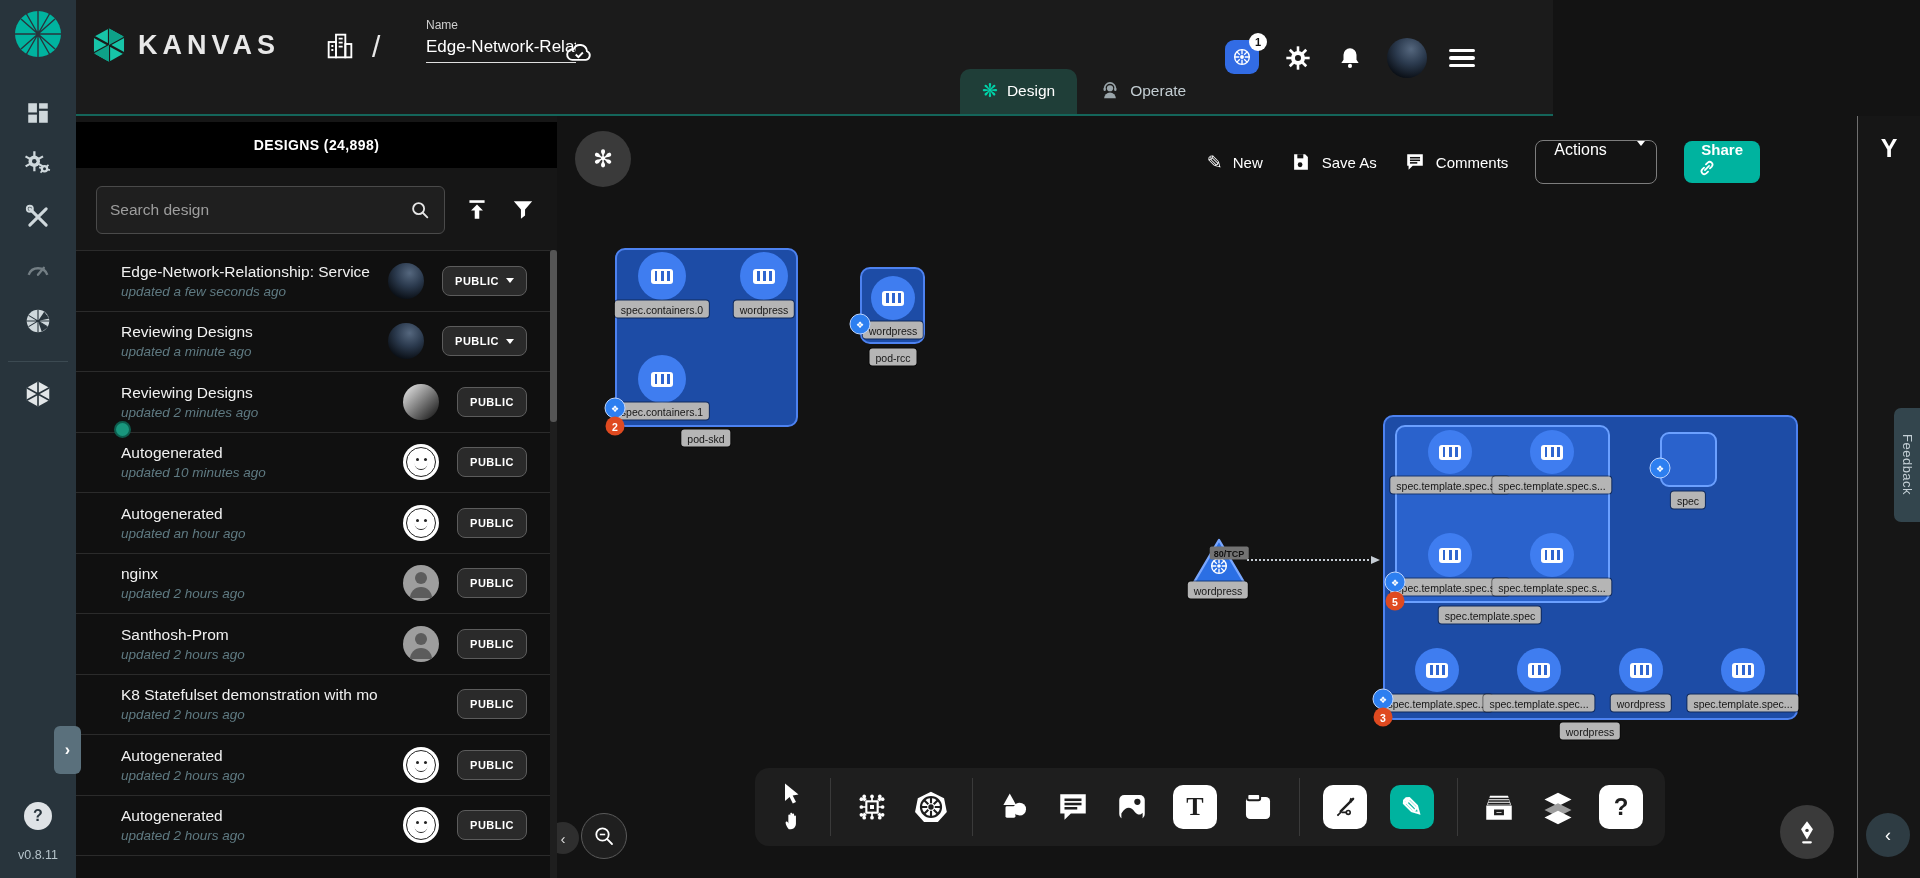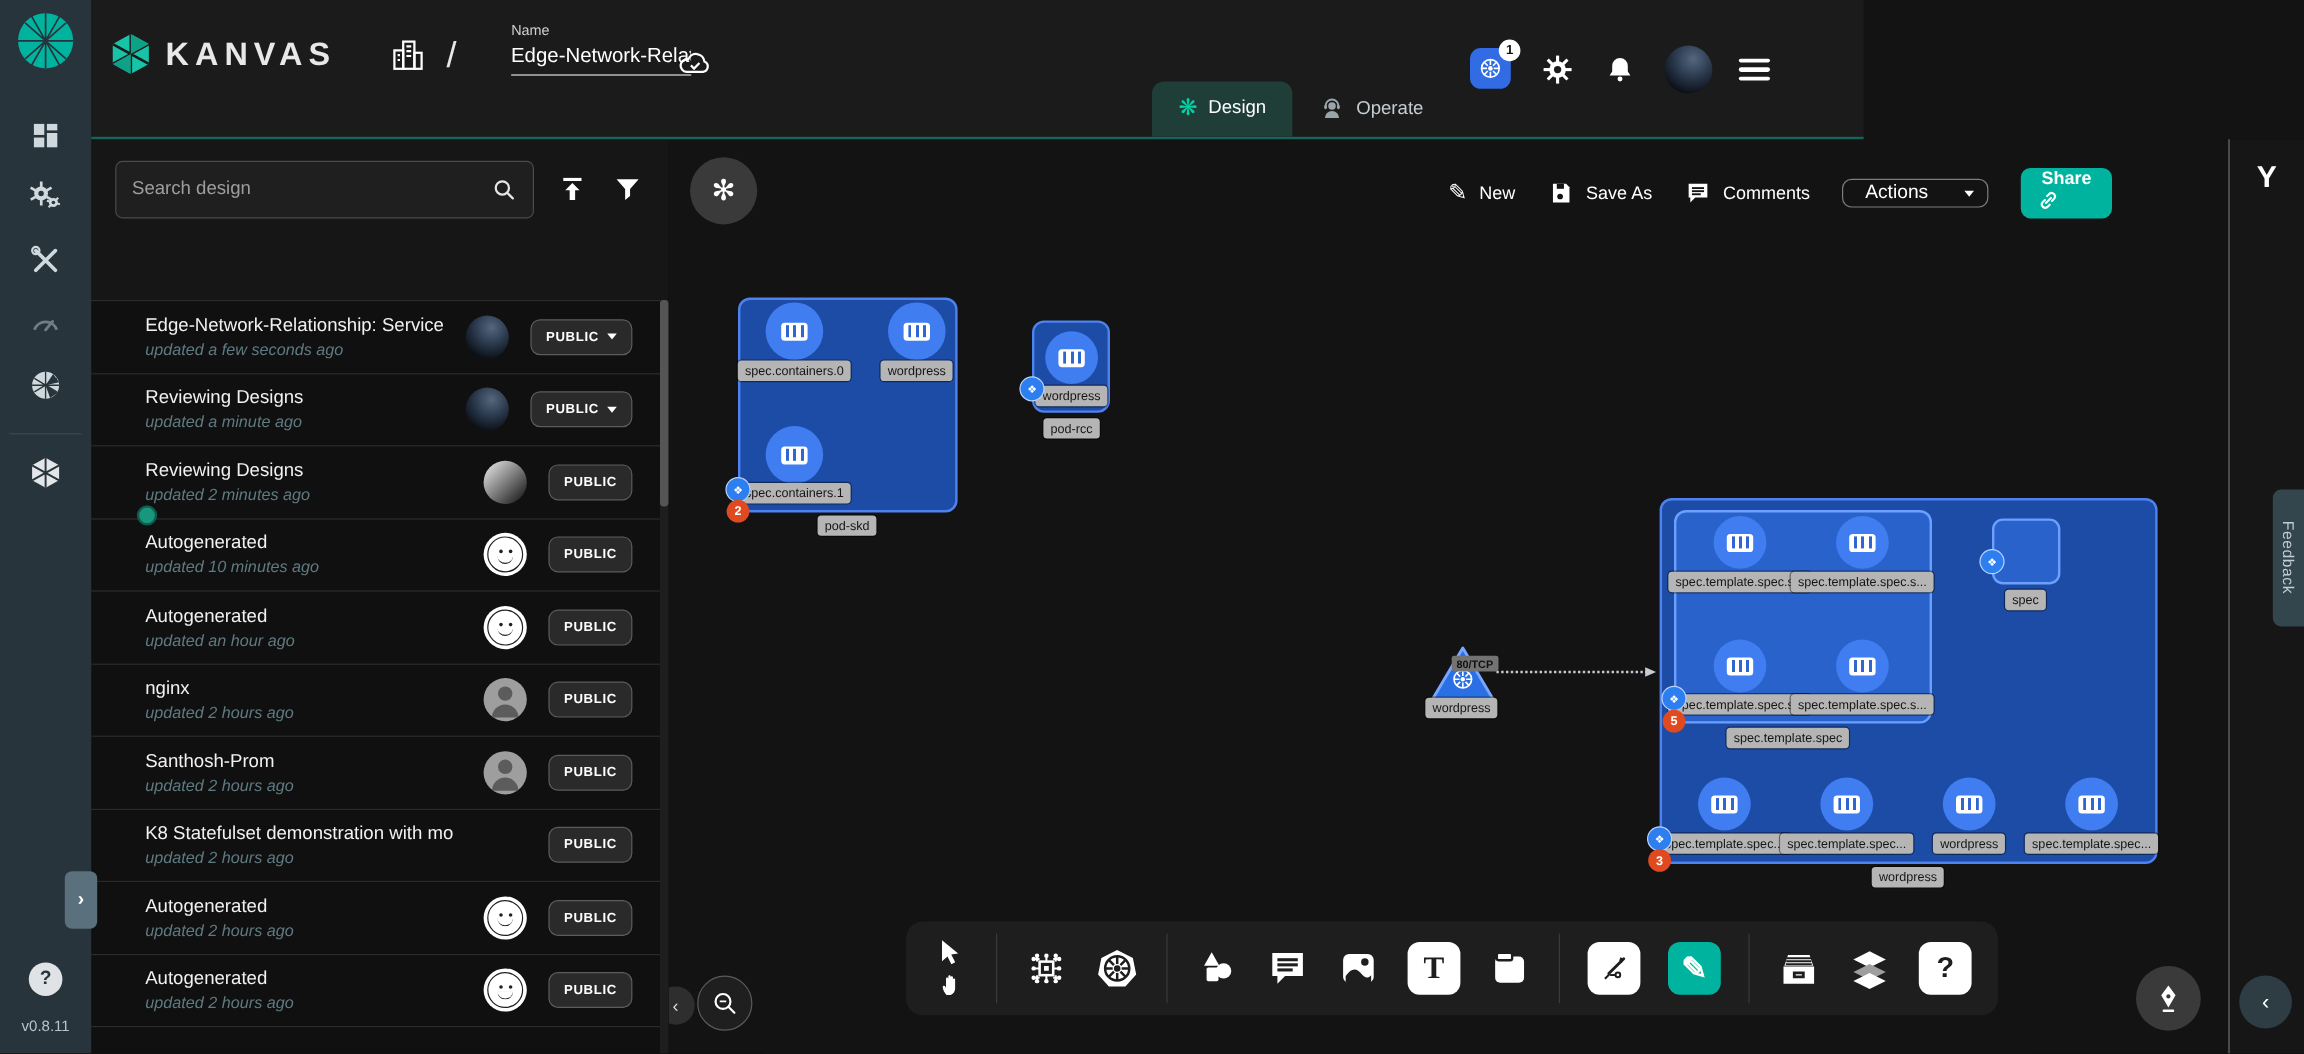--- a/index.html
+++ b/index.html
@@ -350,6 +350,7 @@
   </header>
 
   <section class="designs">
+    <div class="dp-head">DESIGNS (24,898)</div>
     <div class="dp-search">
       <div class="searchbox">
         <input type="text" placeholder="Search design" style="">

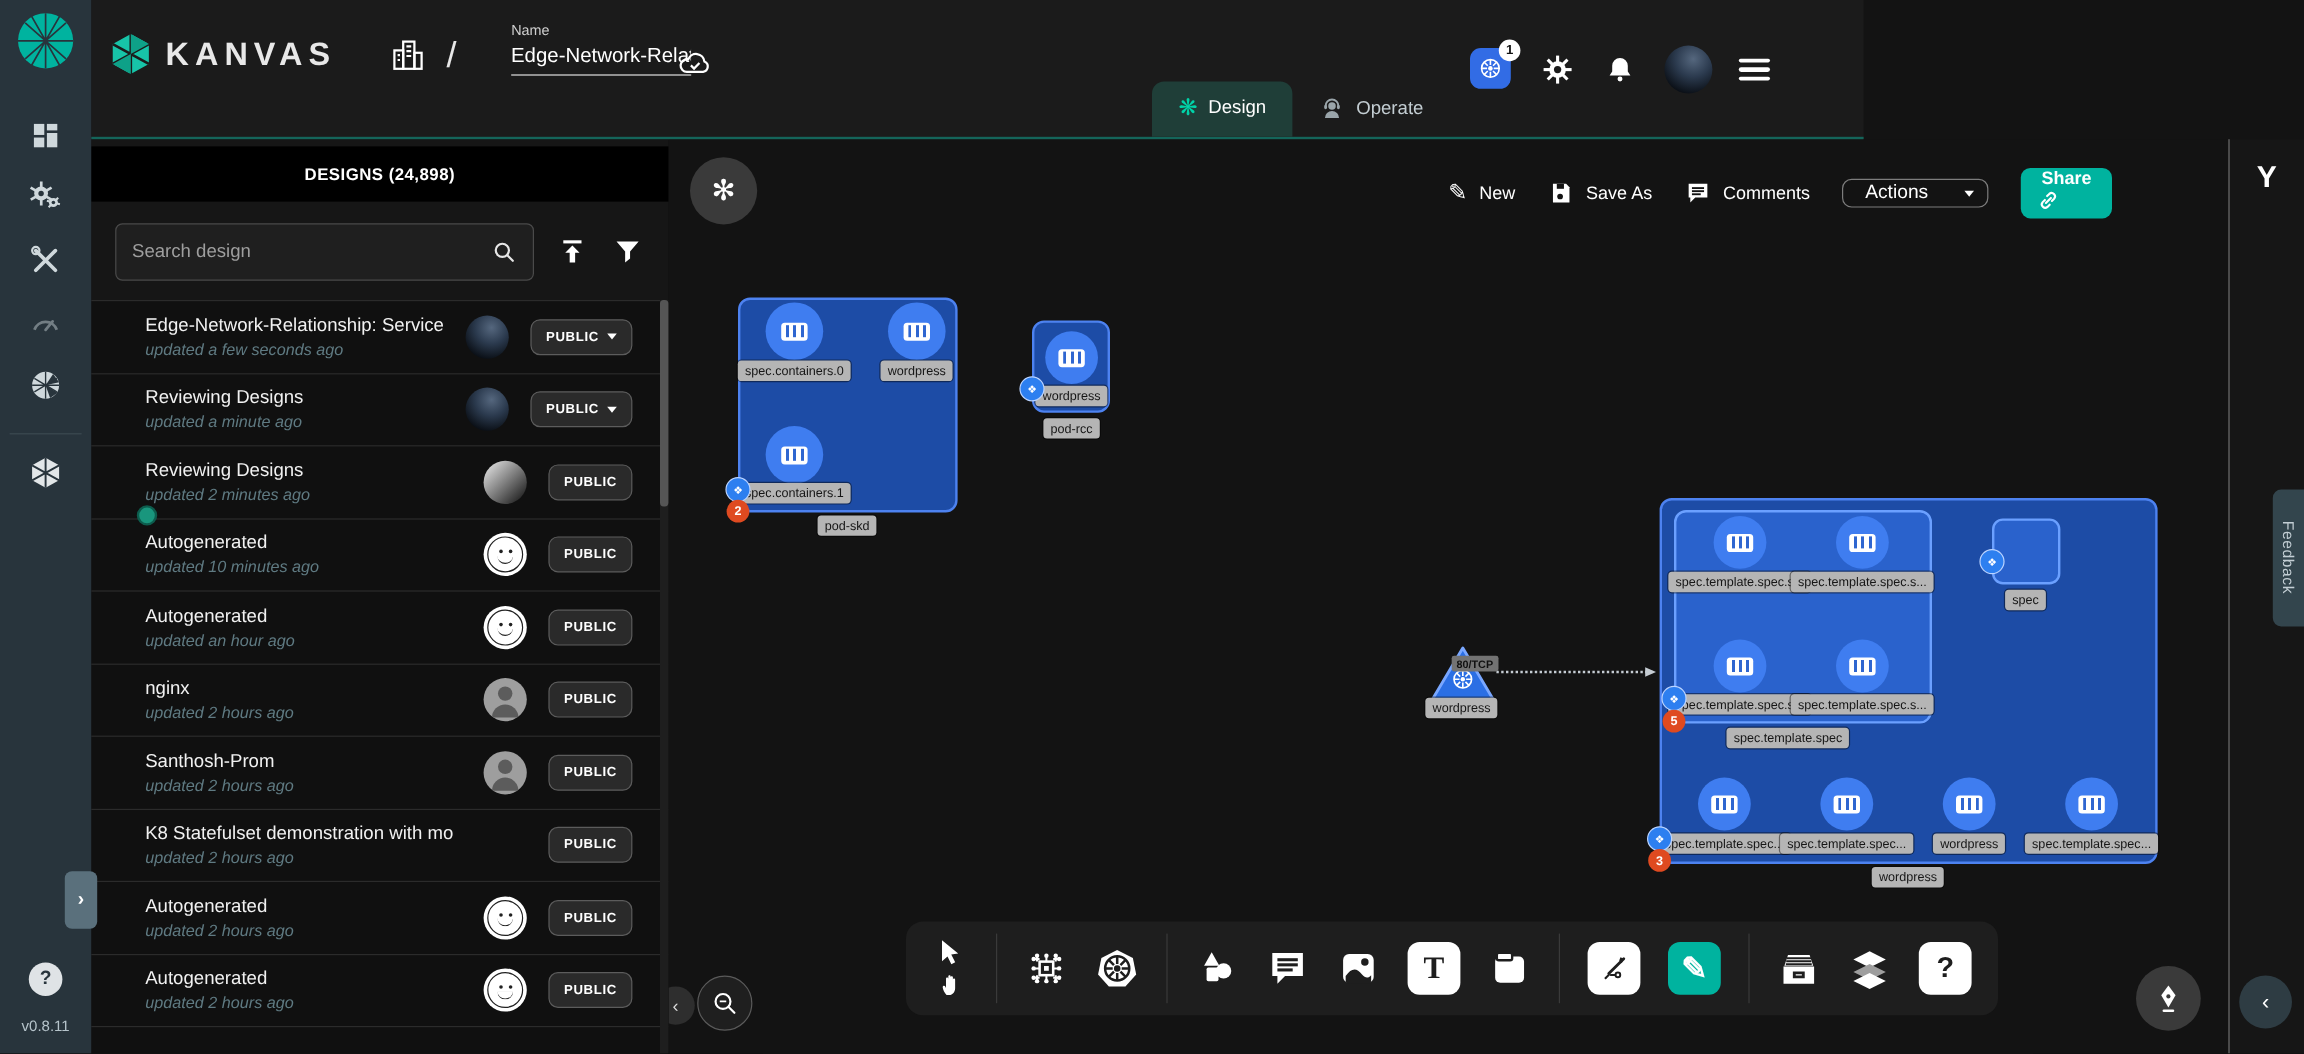--- a/index.html
+++ b/index.html
@@ -105,8 +105,8 @@
   .actionbar { position:absolute; top:24px; right:97px; display:flex; align-items:center; gap:27px; }
   .abtn { display:flex; align-items:center; gap:10px; font-size:15px; color:#fff; cursor:pointer; }
   .abtn .pencil { font-size:19px; }
-  .actions-btn { display:flex; align-items:center; border:1.5px solid #7d7d7d; border-radius:8px;
-                 height:24px; cursor:pointer; background:transparent; color:#fff; font-family:inherit; }
+  .actions-btn { display:flex; align-items:flex-start; border:1.5px solid #7d7d7d; border-radius:8px;
+                 height:44px; cursor:pointer; background:transparent; color:#fff; font-family:inherit; }
   .actions-btn .albl { display:flex; align-items:center; padding:0 18px; font-size:16px; }
   .actions-btn .adiv { width:1.5px; background:#6f6f6f; }
   .actions-btn .acar { display:flex; align-items:center; padding:0 11px; }

